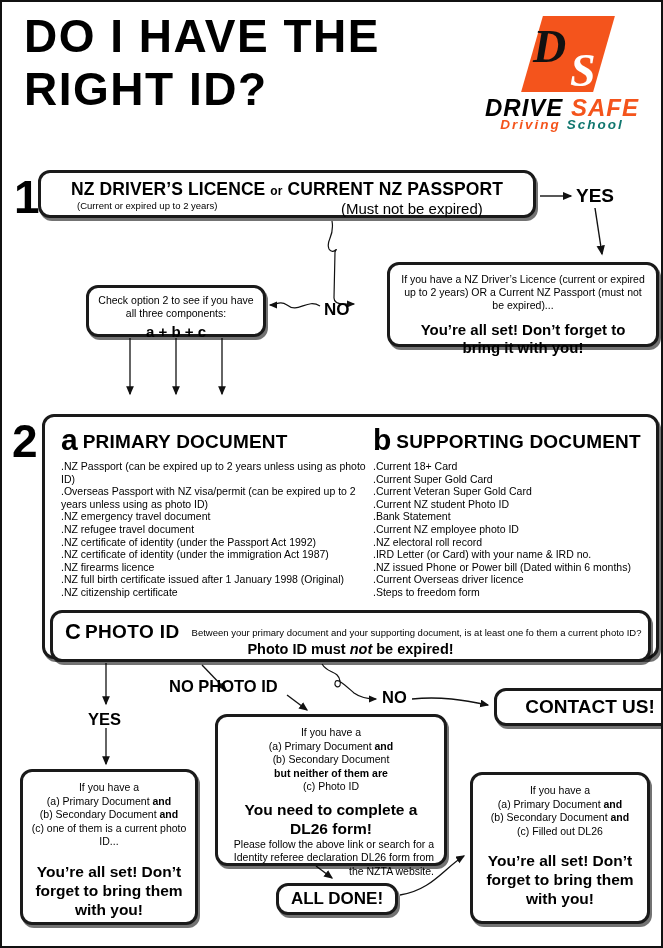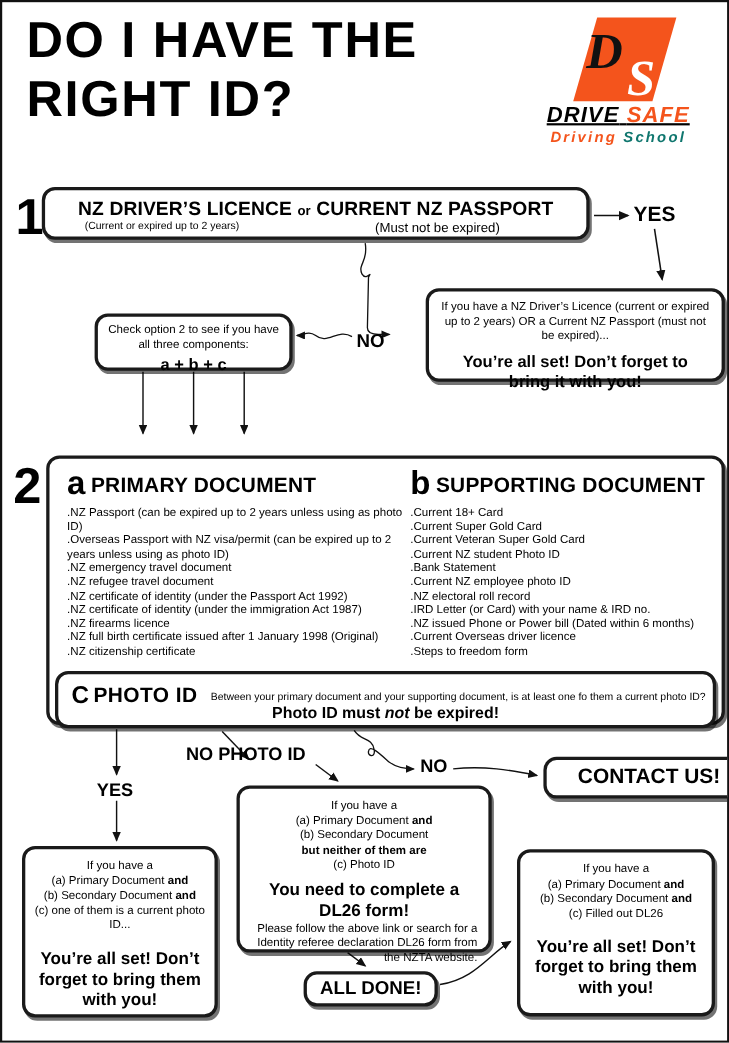--- a/index.html
+++ b/index.html
@@ -44,7 +44,7 @@
   }
   #logo-line1{
     position:absolute;left:0px;top:78px;width:180px;text-align:center;
-    font-size:20px;font-weight:bold;font-style:italic;letter-spacing:1px;white-space:nowrap;text-decoration:underline;
+    font-size:24px;font-weight:bold;font-style:italic;letter-spacing:1px;white-space:nowrap;
   }
   #logo-line1 .safe{color:#F4541C;}
   #logo-line2{

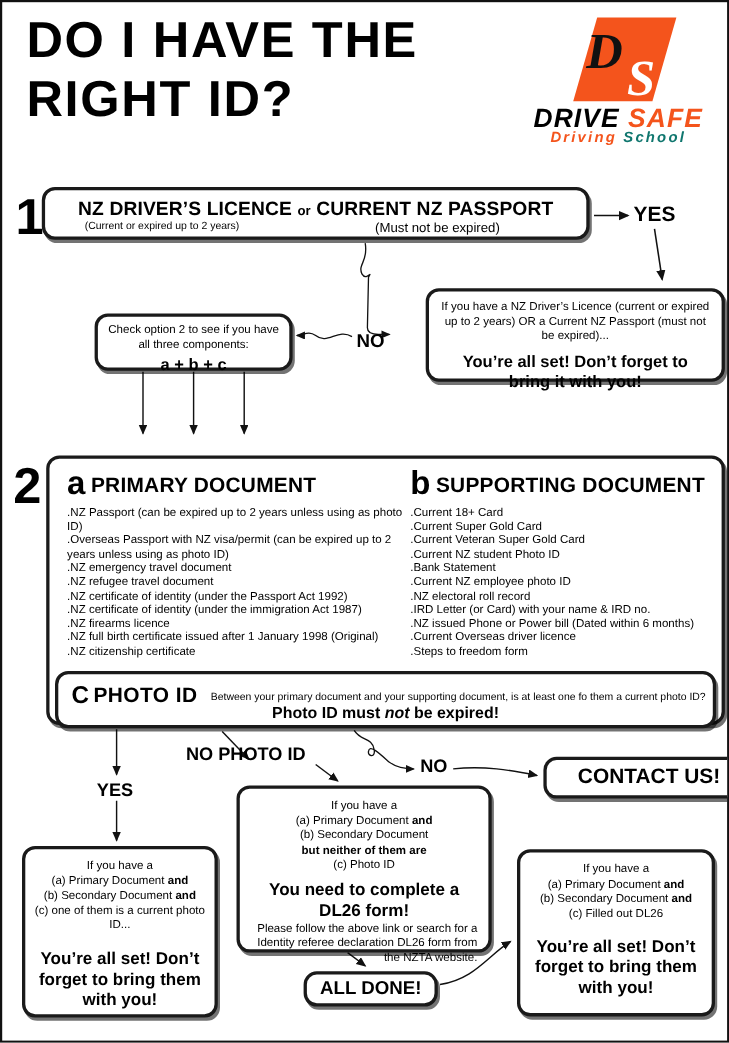--- a/index.html
+++ b/index.html
@@ -75,7 +75,7 @@
   }
   #box1 .or{font-size:12px;font-weight:bold;}
   #box1 .sub-l{position:absolute;left:36px;top:27px;font-size:9.5px;}
-  #box1 .sub-r{position:absolute;left:300px;top:27px;font-size:12px;}
+  #box1 .sub-r{position:absolute;left:300px;top:27px;font-size:15px;}
 
   #yes1{position:absolute;left:574px;top:183px;font-size:19px;font-weight:bold;}
 

